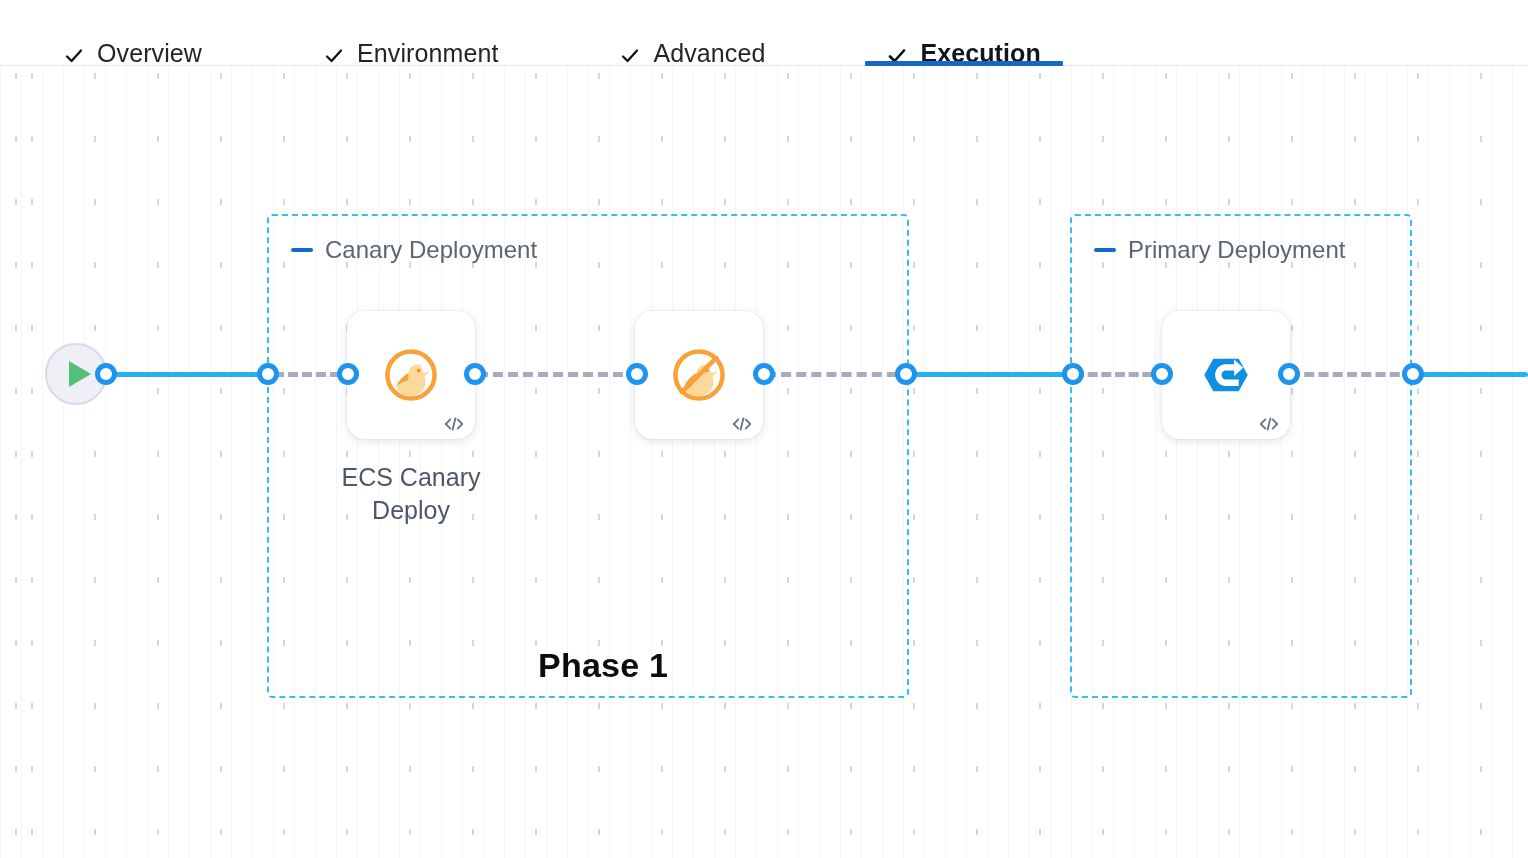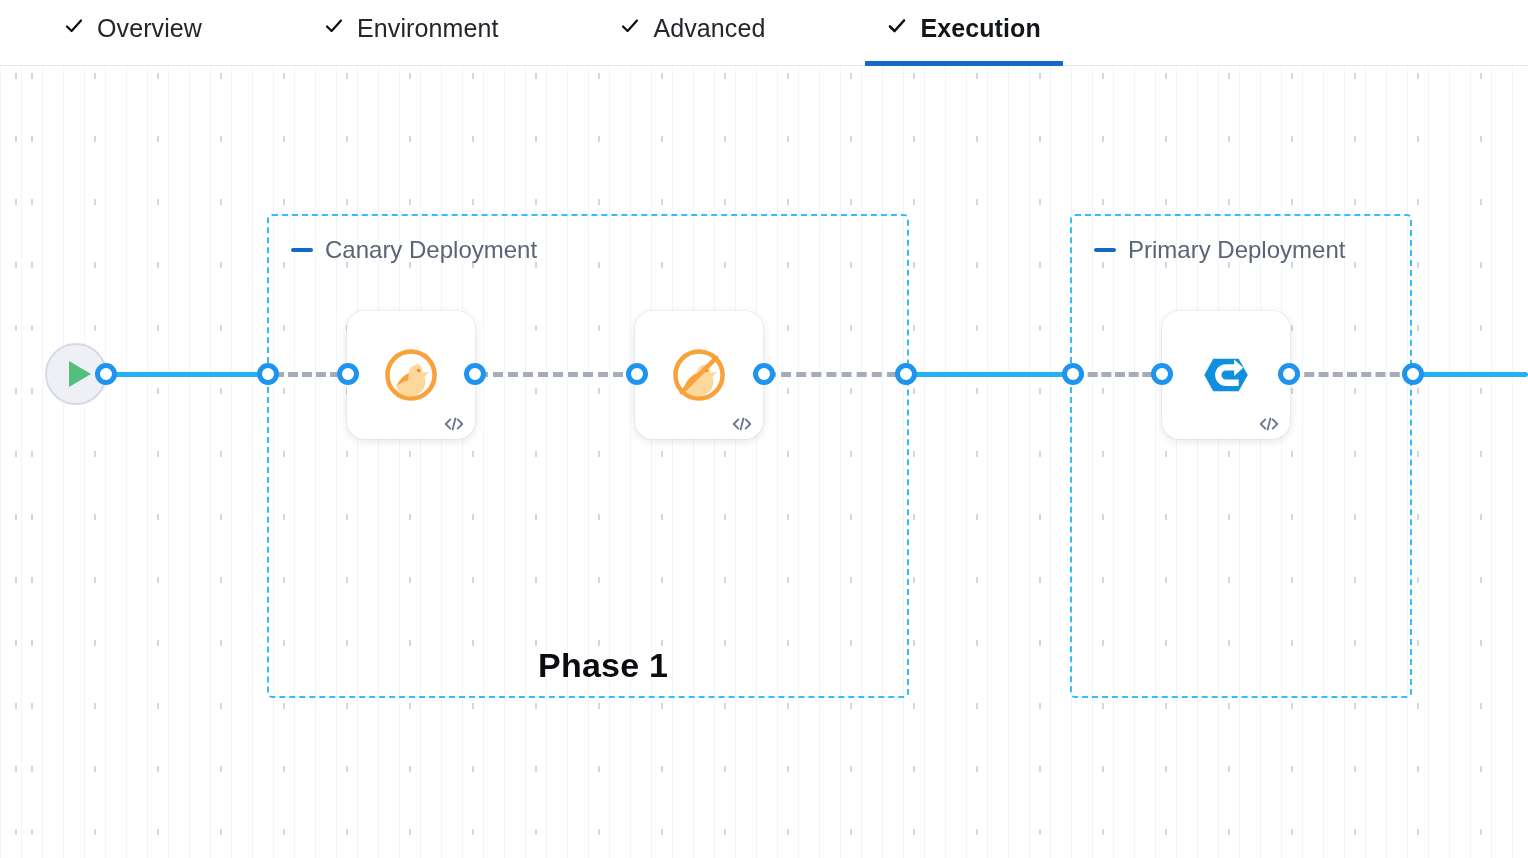--- a/index.html
+++ b/index.html
@@ -35,9 +35,9 @@
     position: relative;
     height: 66px;
     display: flex;
-    align-items: flex-start;
+    align-items: flex-end;
     gap: 13px;
-    padding: 16px 22px;
+    padding: 0 22px;
     cursor: pointer;
     white-space: nowrap;
   }

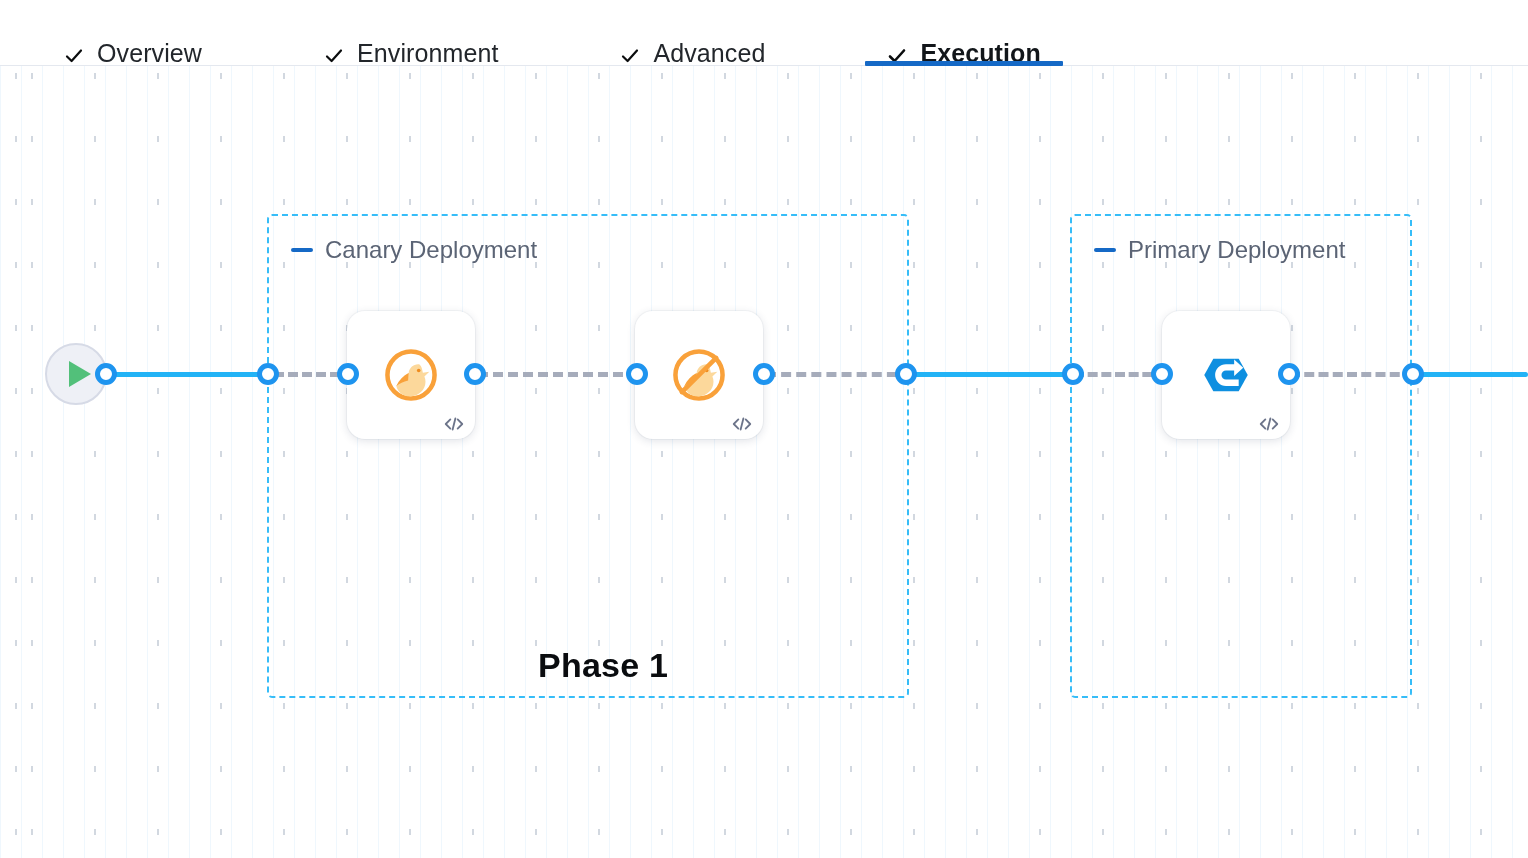--- a/index.html
+++ b/index.html
@@ -307,6 +307,7 @@
         </svg>
       </span>
     </div>
+    <div class="node-label" style="left:306px; top:395px;">ECS Canary Deploy</div>
 
     <div class="node" style="left:635px; top:245px;">
       <span class="node-icon">

